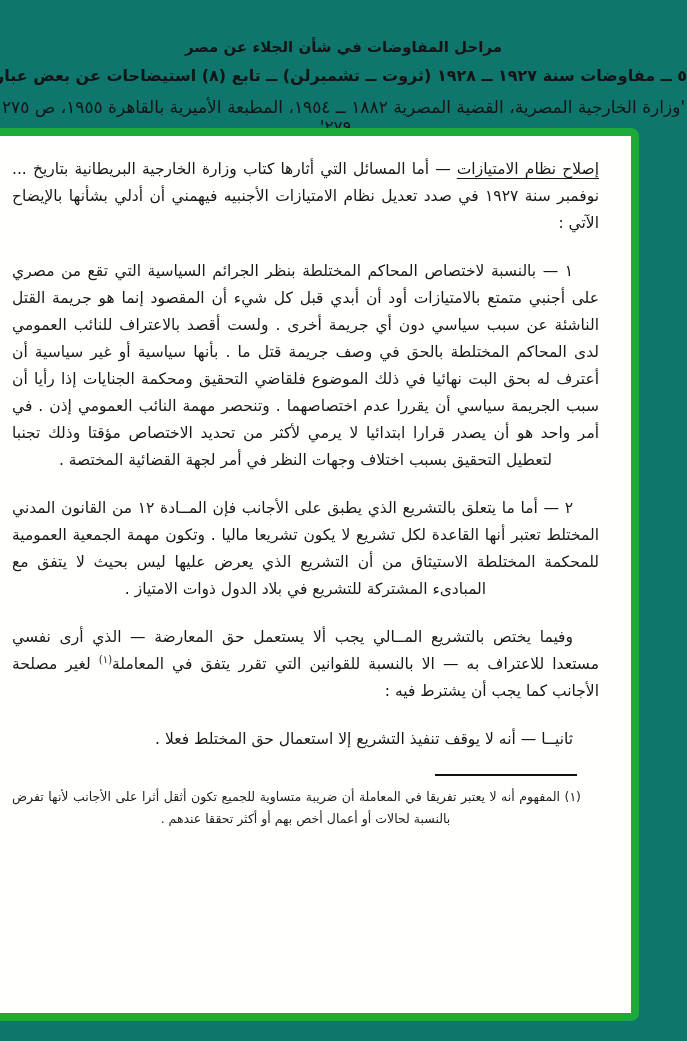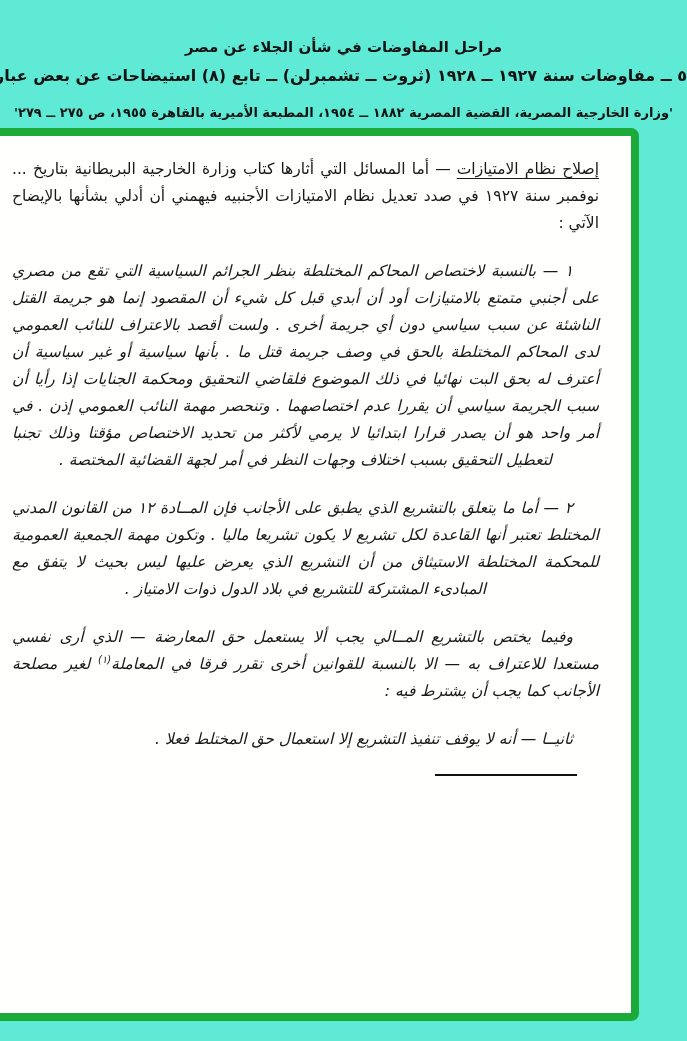--- a/index.html
+++ b/index.html
@@ -16,7 +16,7 @@
     position: relative;
     width: 687px;
     height: 1041px;
-    background: #5eead4;
+    background: #0f766e;
     color: #141414;
   }
   .header {

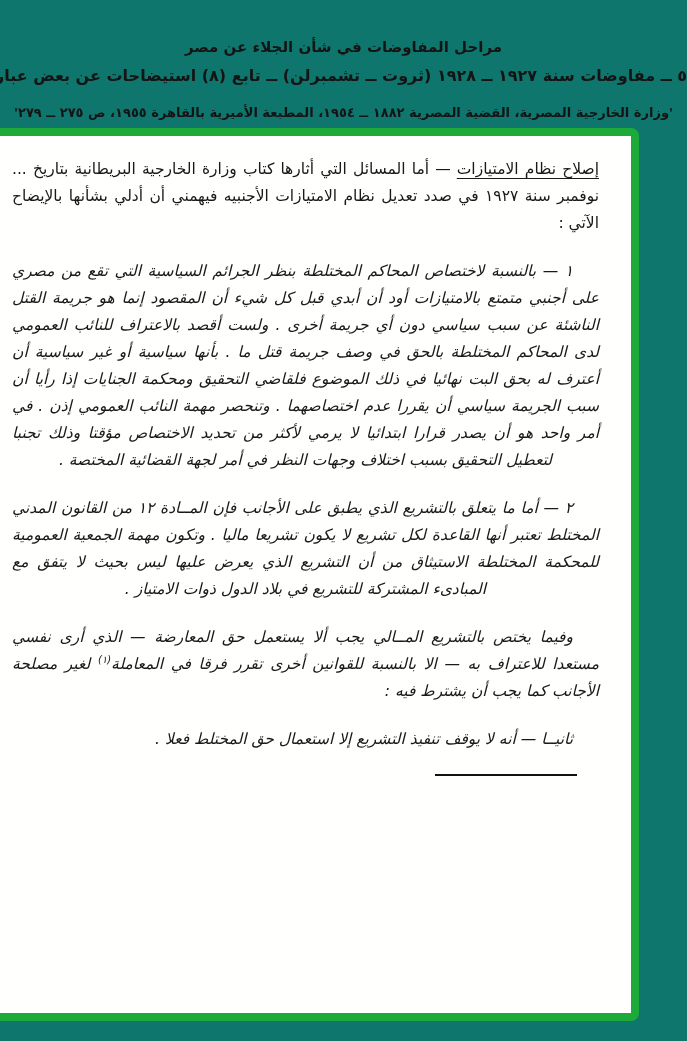--- a/index.html
+++ b/index.html
@@ -35,9 +35,9 @@
     white-space: nowrap;
   }
   .source {
-    font-size: 13px;
-    font-weight: 700;
-    margin-top: 20px;
+    font-size: 17px;
+    font-weight: 400;
+    margin-top: 12px;
   }
   .frame {
     position: absolute;

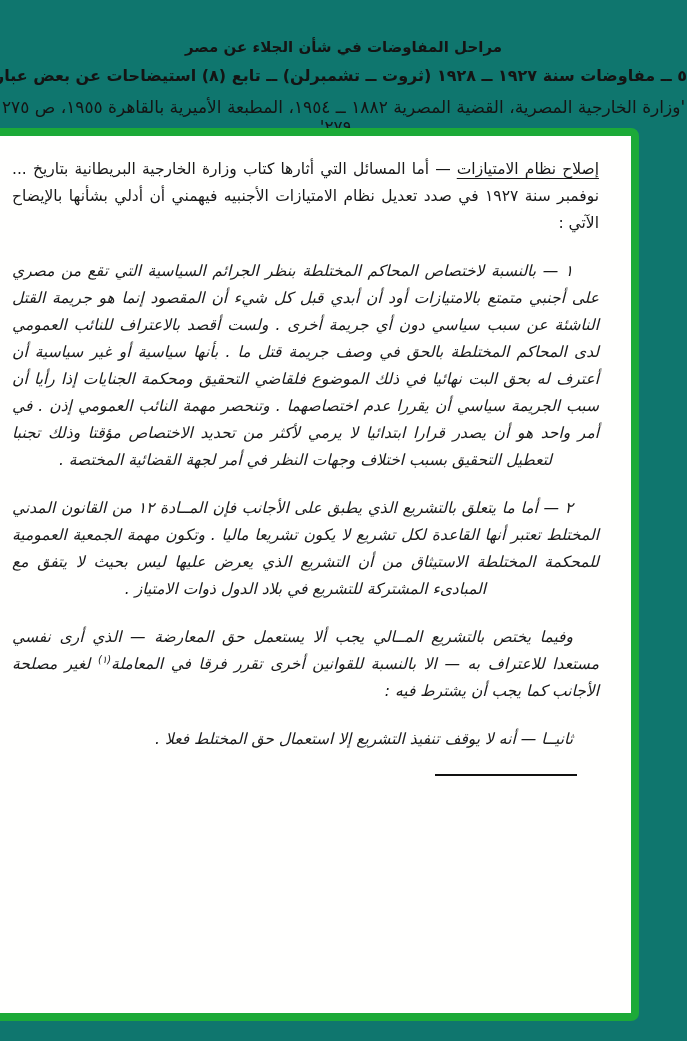--- a/index.html
+++ b/index.html
@@ -59,7 +59,7 @@
     text-align-last: right;
     color: #191919;
   }
-  .doc p.indent { text-indent: 26px; font-style: italic; }
+  .doc p.indent { text-indent: 26px; }
   .doc p.center-last { text-align-last: center; }
   .u { text-decoration: underline; text-underline-offset: 4px; }
   sup.fn {

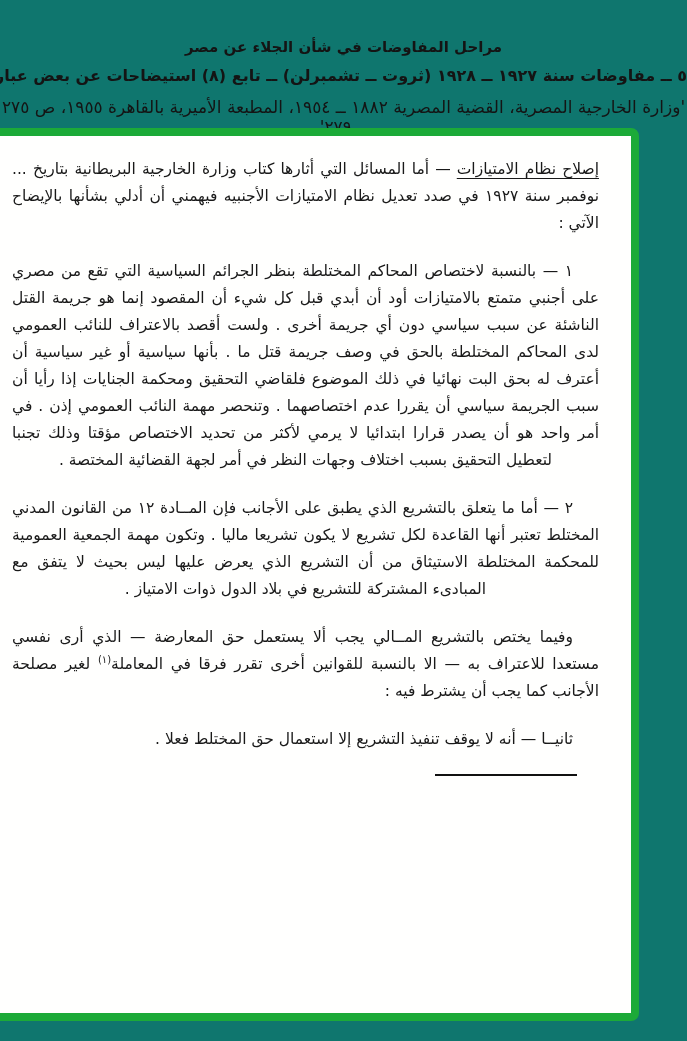--- a/index.html
+++ b/index.html
@@ -102,7 +102,7 @@
     <p class="indent center-last">٢ — أما ما يتعلق بالتشريع الذي يطبق على الأجانب فإن المــادة ١٢ من القانون المدني المختلط تعتبر أنها القاعدة لكل تشريع لا يكون تشريعا ماليا . وتكون مهمة الجمعية العمومية للمحكمة المختلطة الاستيثاق من أن التشريع الذي يعرض عليها ليس بحيث لا يتفق مع المبادىء المشتركة للتشريع في بلاد الدول ذوات الامتياز .</p>
 
     <p class="indent">
-      <span>وفيما يختص بالتشريع المــالي يجب ألا يستعمل حق المعارضة — الذي أرى نفسي مستعدا للاعتراف به — الا بالنسبة للقوانين أخرى تقرر فرقا في المعاملة</span><sup class="fn">(١)</sup><span> لغير مصلحة الأجانب كما يجب أن يشترط فيه :</span>
+      <span>وفيما يختص بالتشريع المــالي يجب ألا يستعمل حق المعارضة — الذي أرى نفسي مستعدا للاعتراف به — الا بالنسبة للقوانين التي تقرر يتفق في المعاملة</span><sup class="fn">(١)</sup><span> لغير مصلحة الأجانب كما يجب أن يشترط فيه :</span>
     </p>
 
 

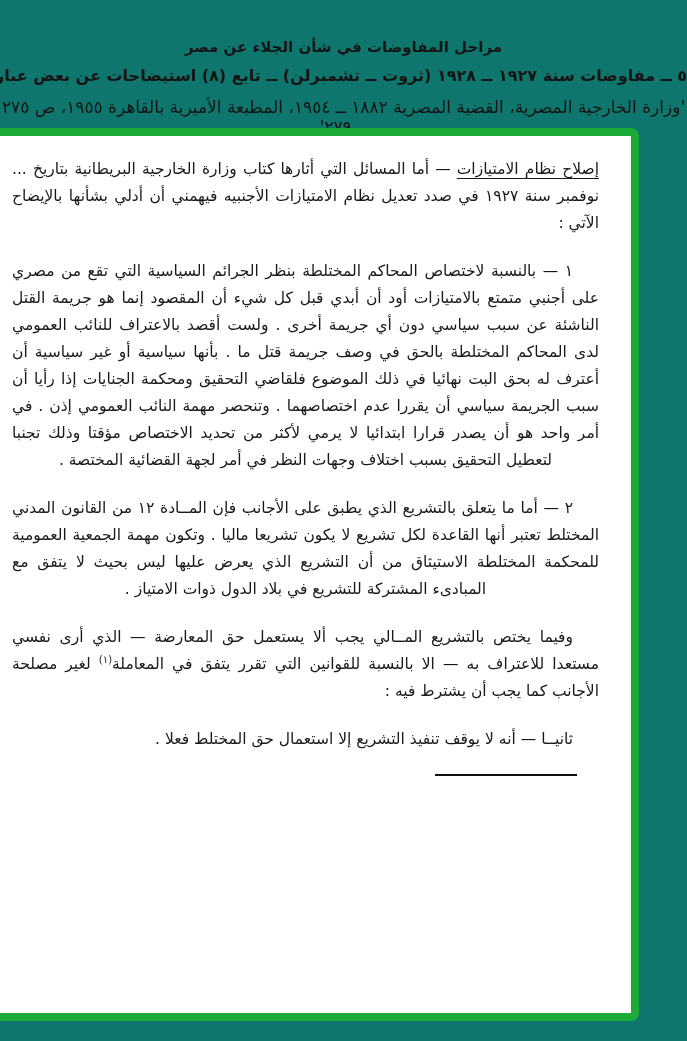--- a/index.html
+++ b/index.html
@@ -111,6 +111,7 @@
 
     <div class="fnsep"></div>
 
+    <p class="footnote">(١) المفهوم أنه لا يعتبر تفريقا في المعاملة أن ضريبة متساوية للجميع تكون أثقل أثرا على الأجانب لأنها تفرض بالنسبة لحالات أو أعمال أخص بهم أو أكثر تحققا عندهم .</p>
 
   </div>
 

